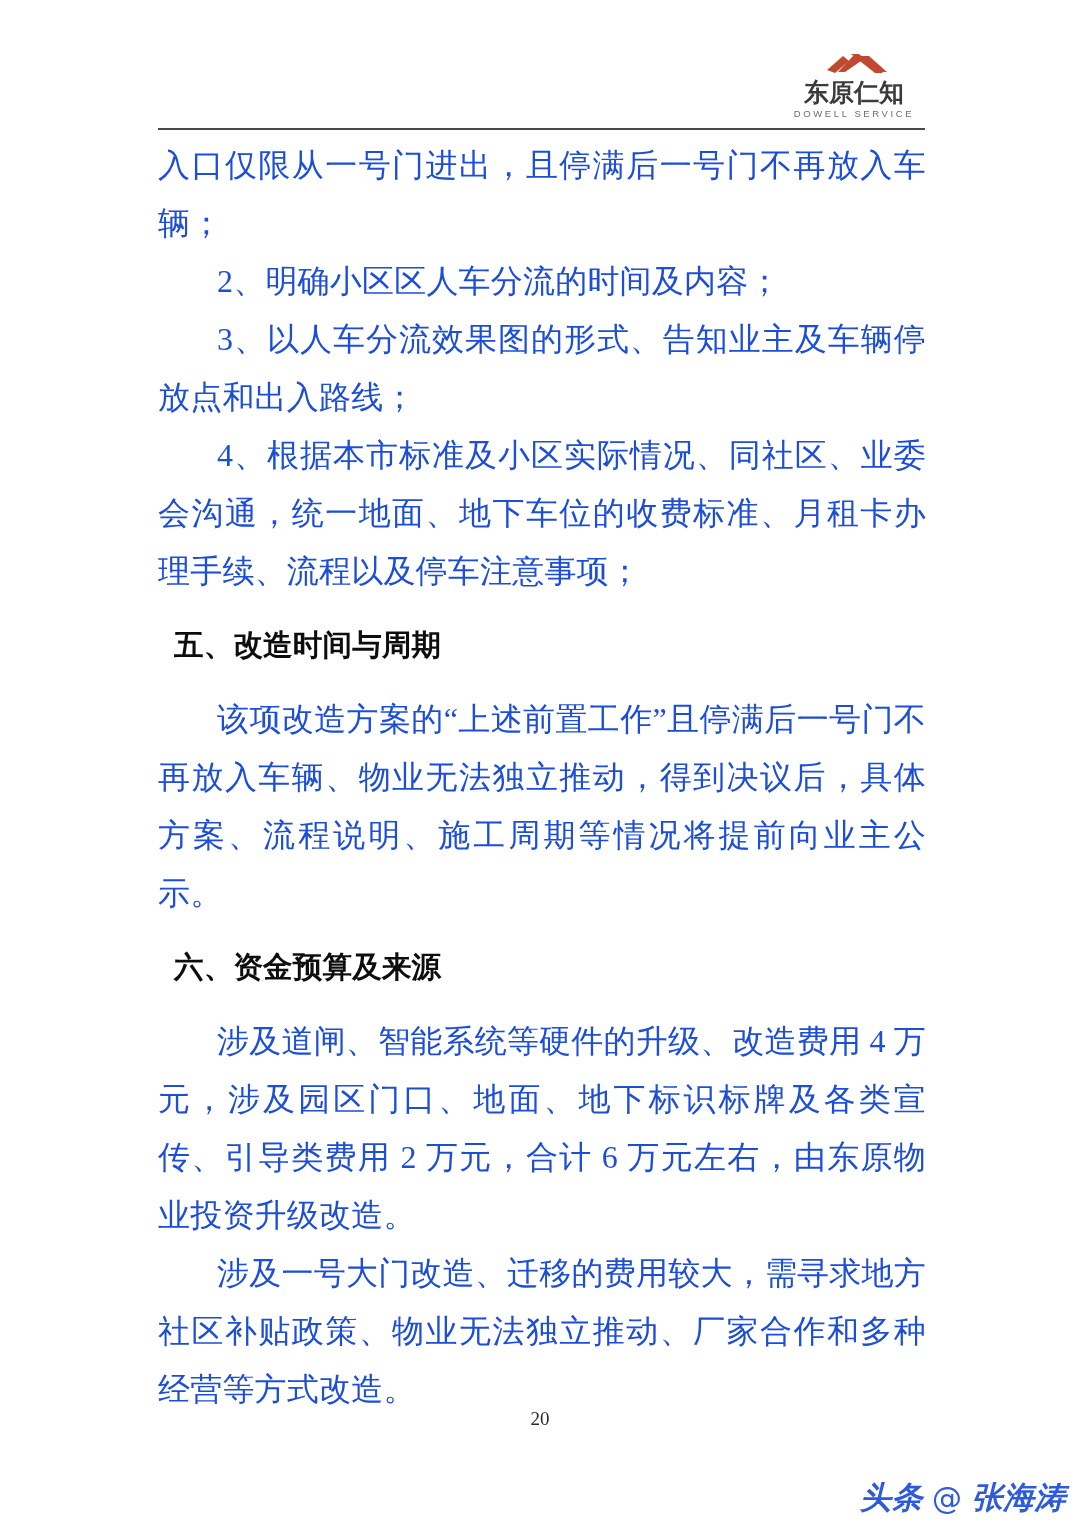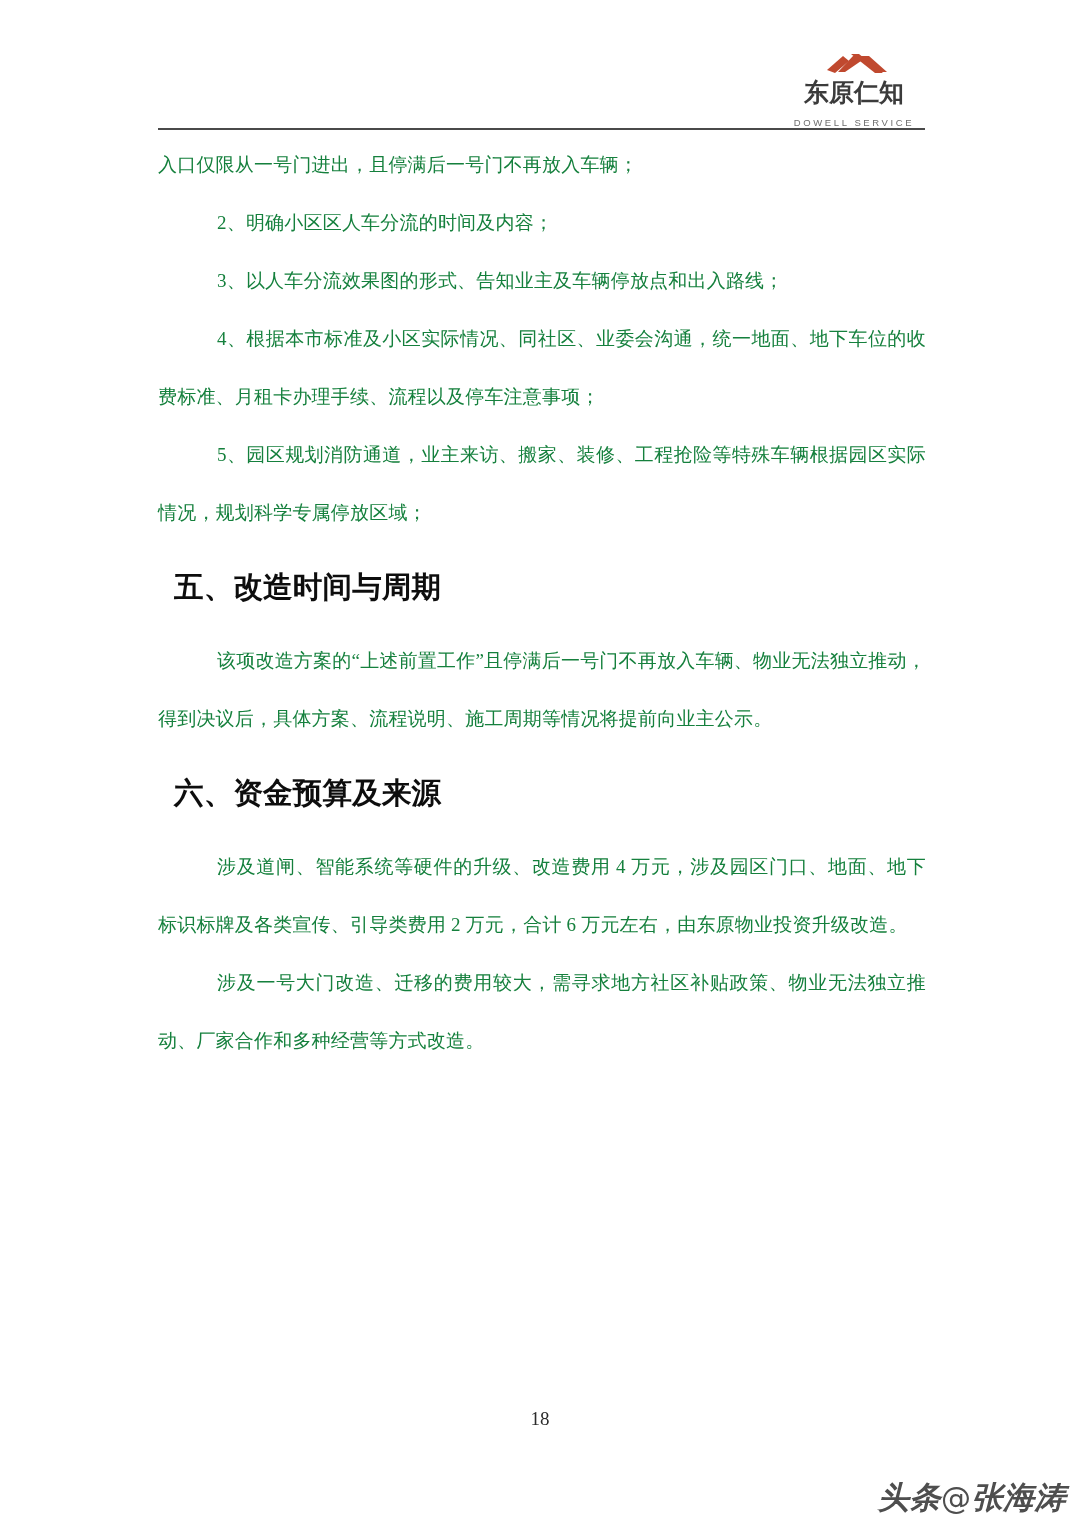--- a/index.html
+++ b/index.html
@@ -60,7 +60,7 @@
     font-weight: 400;
     color: #6d6d6d;
     letter-spacing: 2.6px;
-    margin-top: 12px;
+    margin-top: 3px;
     white-space: nowrap;
     text-align: center;
   }

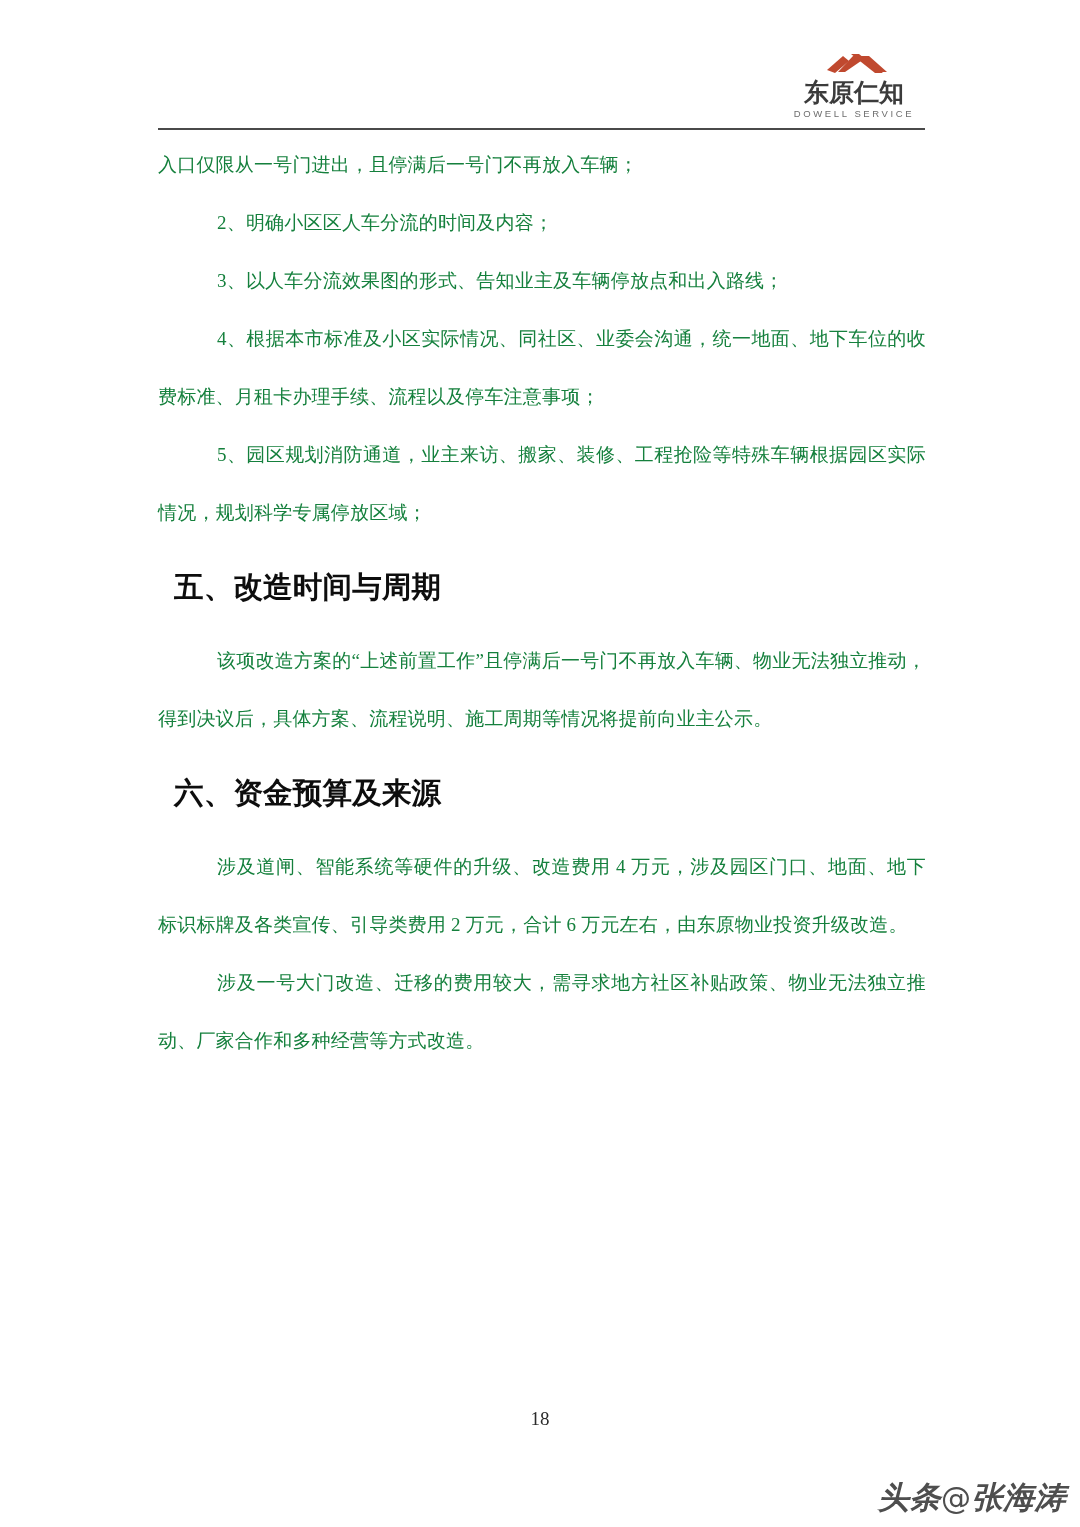--- a/index.html
+++ b/index.html
@@ -81,13 +81,13 @@
     width: 768px;
   }
   .para {
-    font-size: 19px;
+    font-size: 32px;
     line-height: 58px;
     text-align: justify;
     text-justify: inter-ideograph;
     margin: 0;
     letter-spacing: 0.2px;
-    color: #15803d;
+    color: #1d4ed8;
   }
   .para.indent {
     text-indent: 59px;

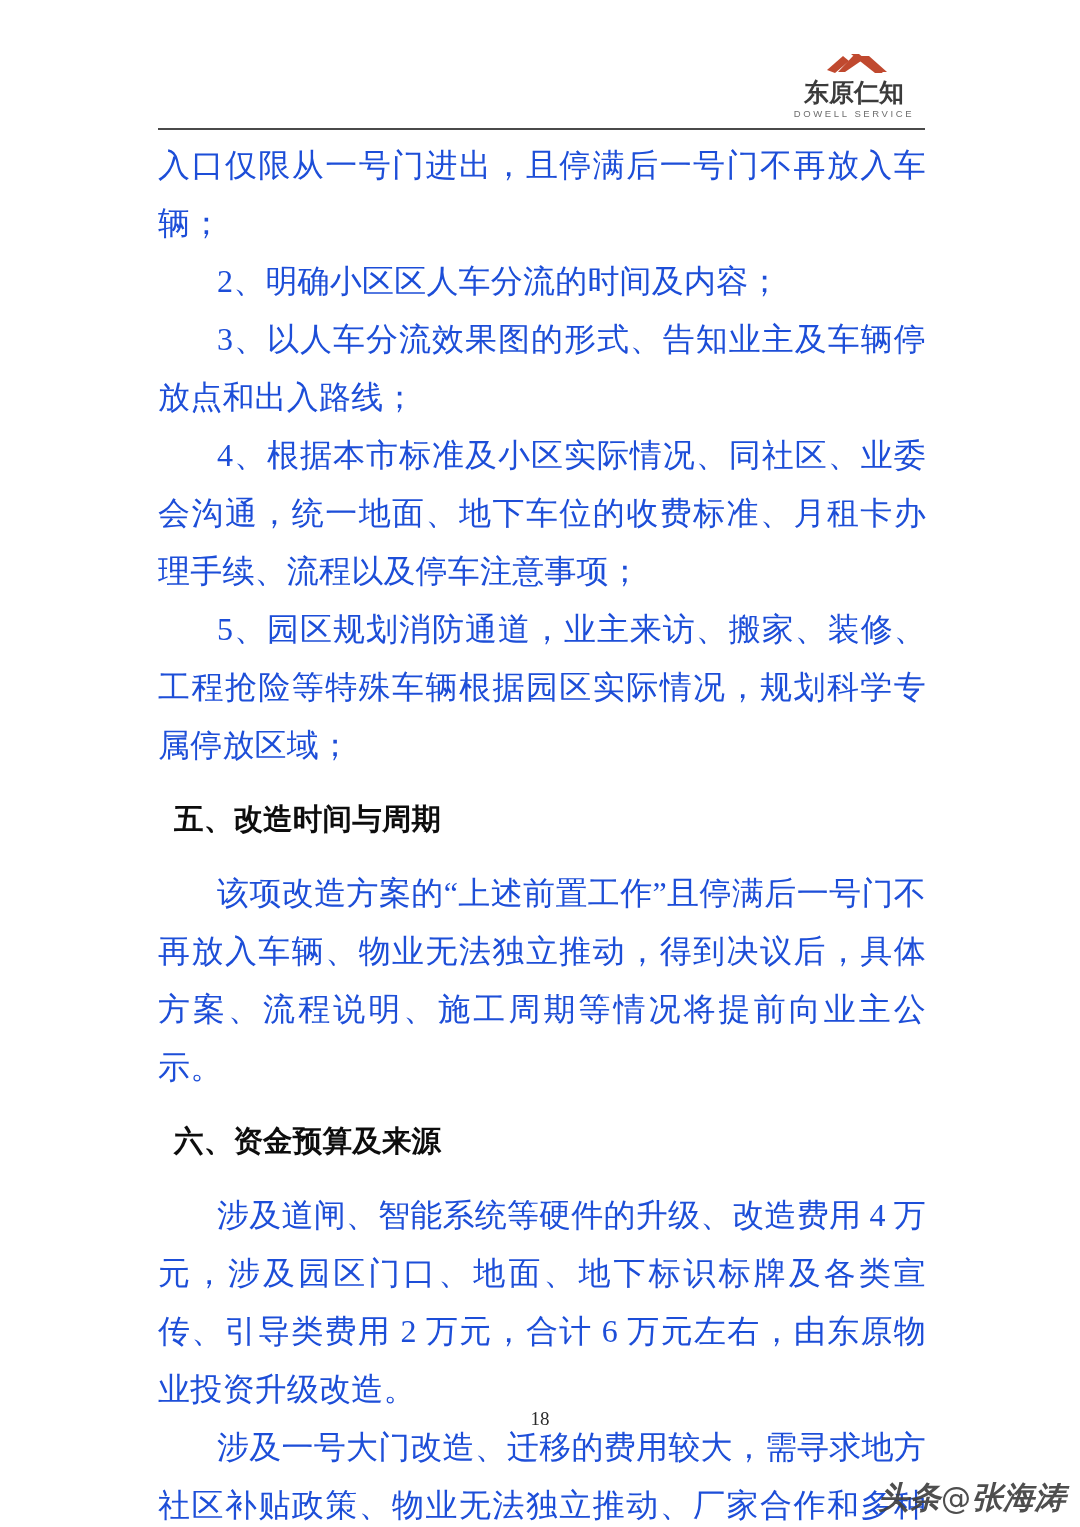--- a/index.html
+++ b/index.html
@@ -161,7 +161,6 @@
       <p class="para indent">2、明确小区区人车分流的时间及内容；</p>
       <p class="para indent">3、以人车分流效果图的形式、告知业主及车辆停放点和出入路线；</p>
       <p class="para indent">4、根据本市标准及小区实际情况、同社区、业委会沟通，统一地面、地下车位的收费标准、月租卡办理手续、流程以及停车注意事项；</p>
-      <p class="para indent">5、园区规划消防通道，业主来访、搬家、装修、工程抢险等特殊车辆根据园区实际情况，规划科学专属停放区域；</p>
       <p class="heading">五、改造时间与周期</p>
       <p class="para indent">该项改造方案的“上述前置工作”且停满后一号门不再放入车辆、物业无法独立推动，得到决议后，具体方案、流程说明、施工周期等情况将提前向业主公示。</p>
       <p class="heading">六、资金预算及来源</p>

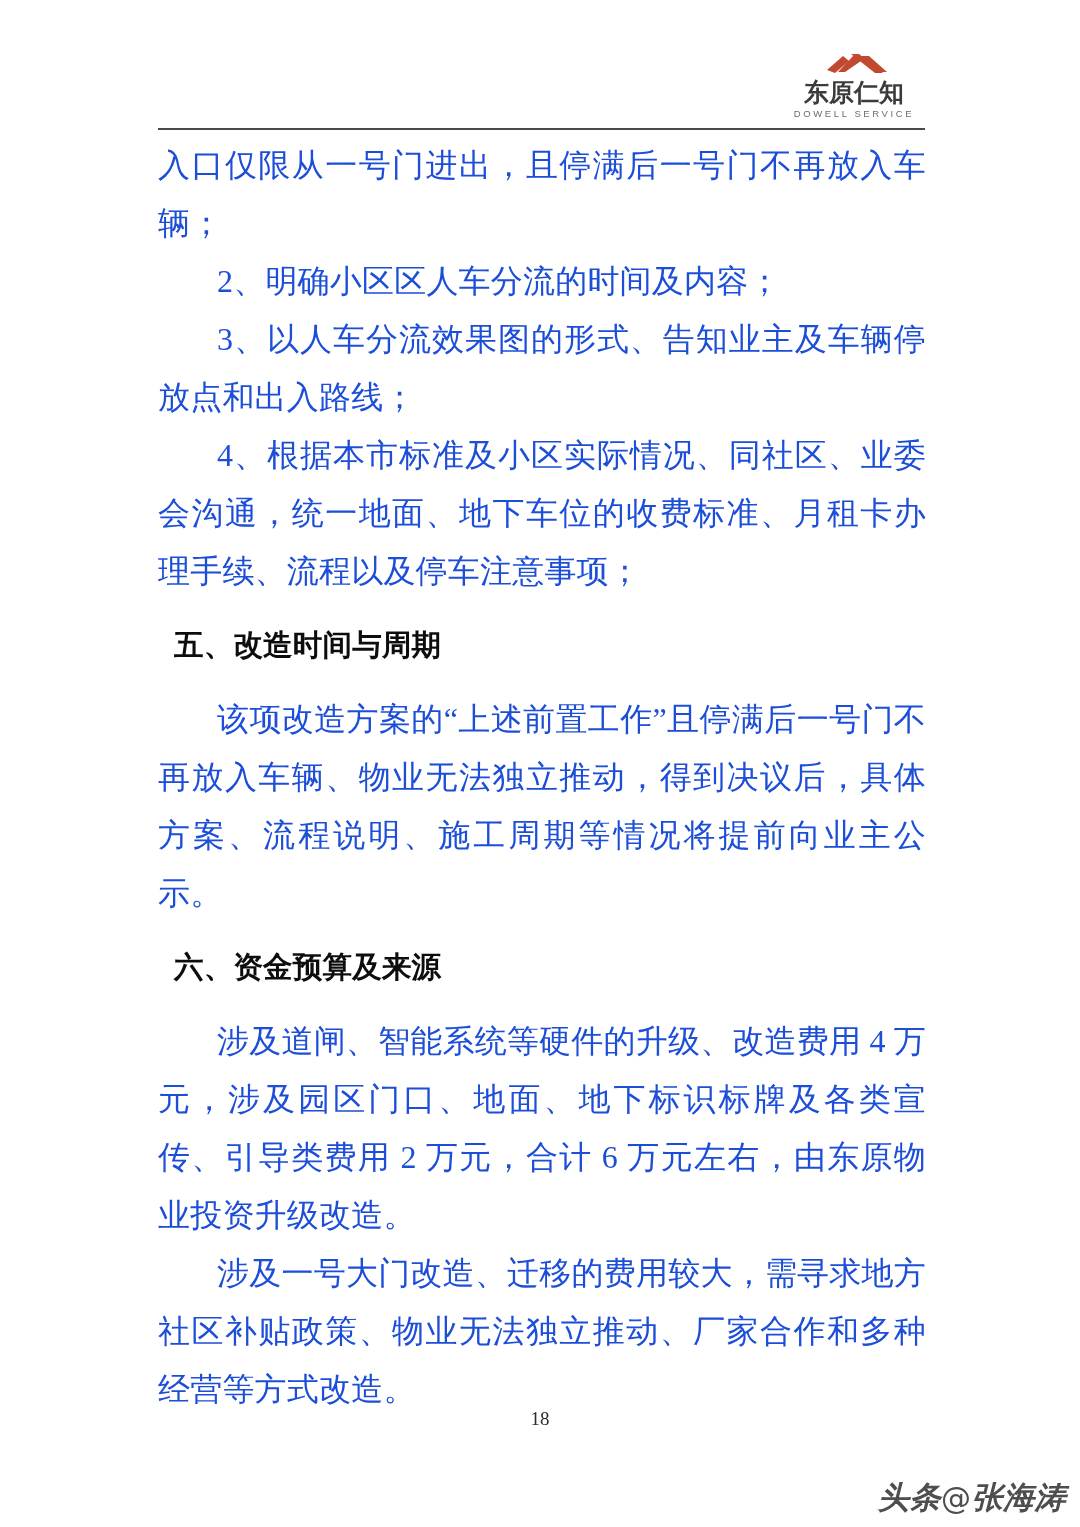--- a/index.html
+++ b/index.html
@@ -168,7 +168,7 @@
       <p class="para indent">涉及一号大门改造、迁移的费用较大，需寻求地方社区补贴政策、物业无法独立推动、厂家合作和多种经营等方式改造。</p>
     </div>
 
-  <div class="page-number">18</div>
+  <div class="page-number">20</div>
 
   <div class="watermark">
     <span>头条</span>

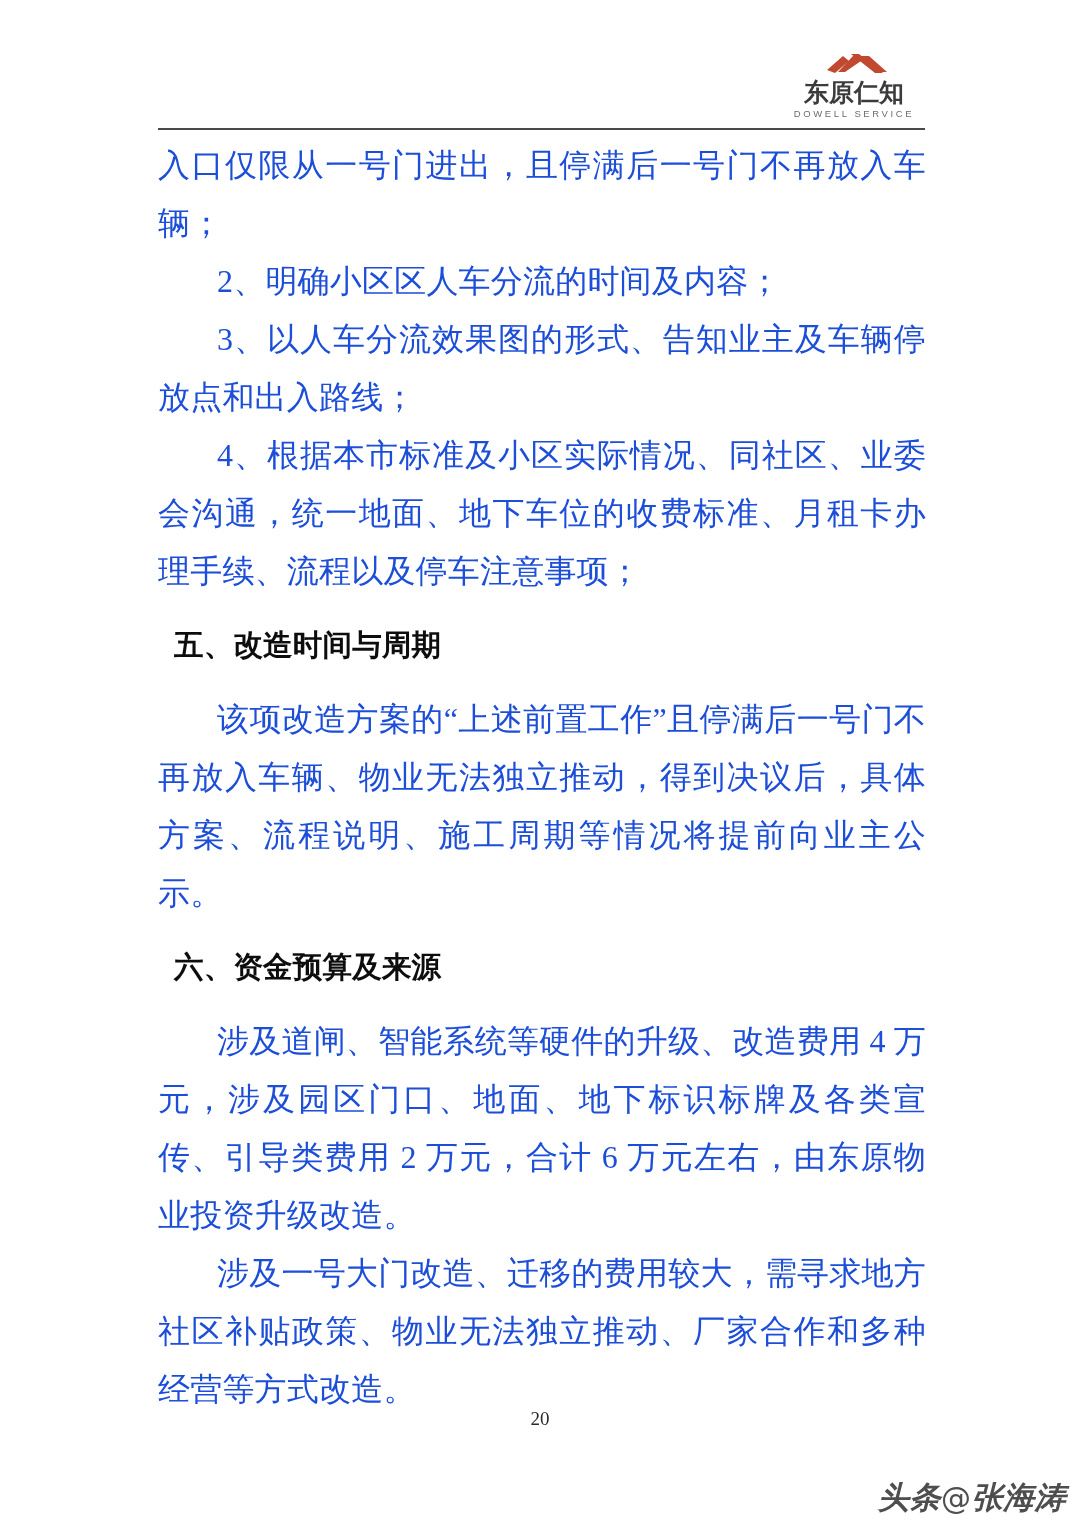--- a/index.html
+++ b/index.html
@@ -123,11 +123,12 @@
     bottom: 8px;
     display: flex;
     align-items: center;
+    gap: 9px;
     font-family: "DejaVu Sans", "Liberation Sans", sans-serif;
     font-size: 31px;
     font-weight: 700;
     font-style: italic;
-    color: #404040;
+    color: #1d4ed8;
     opacity: 0.92;
     letter-spacing: 0.5px;
     white-space: nowrap;

